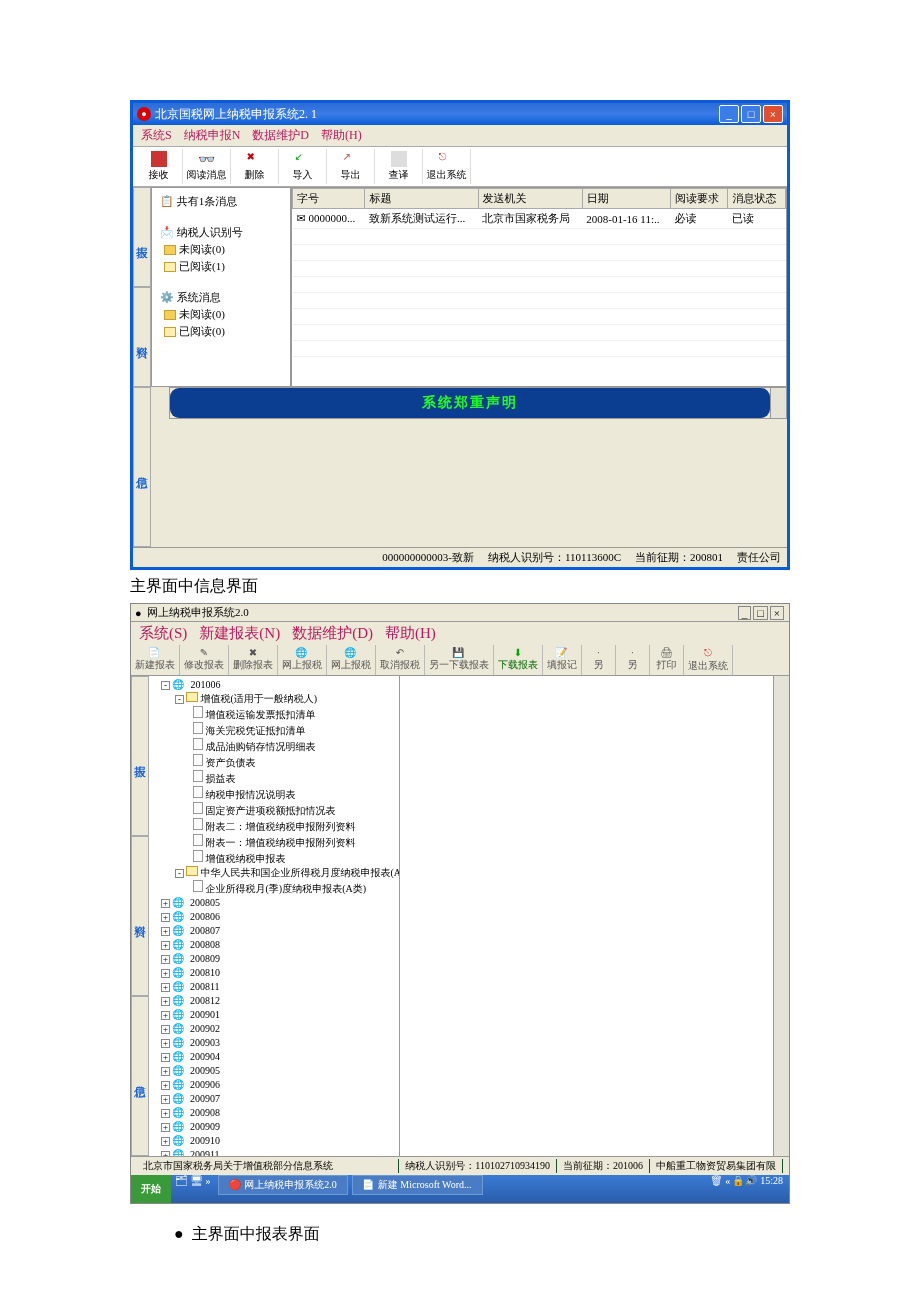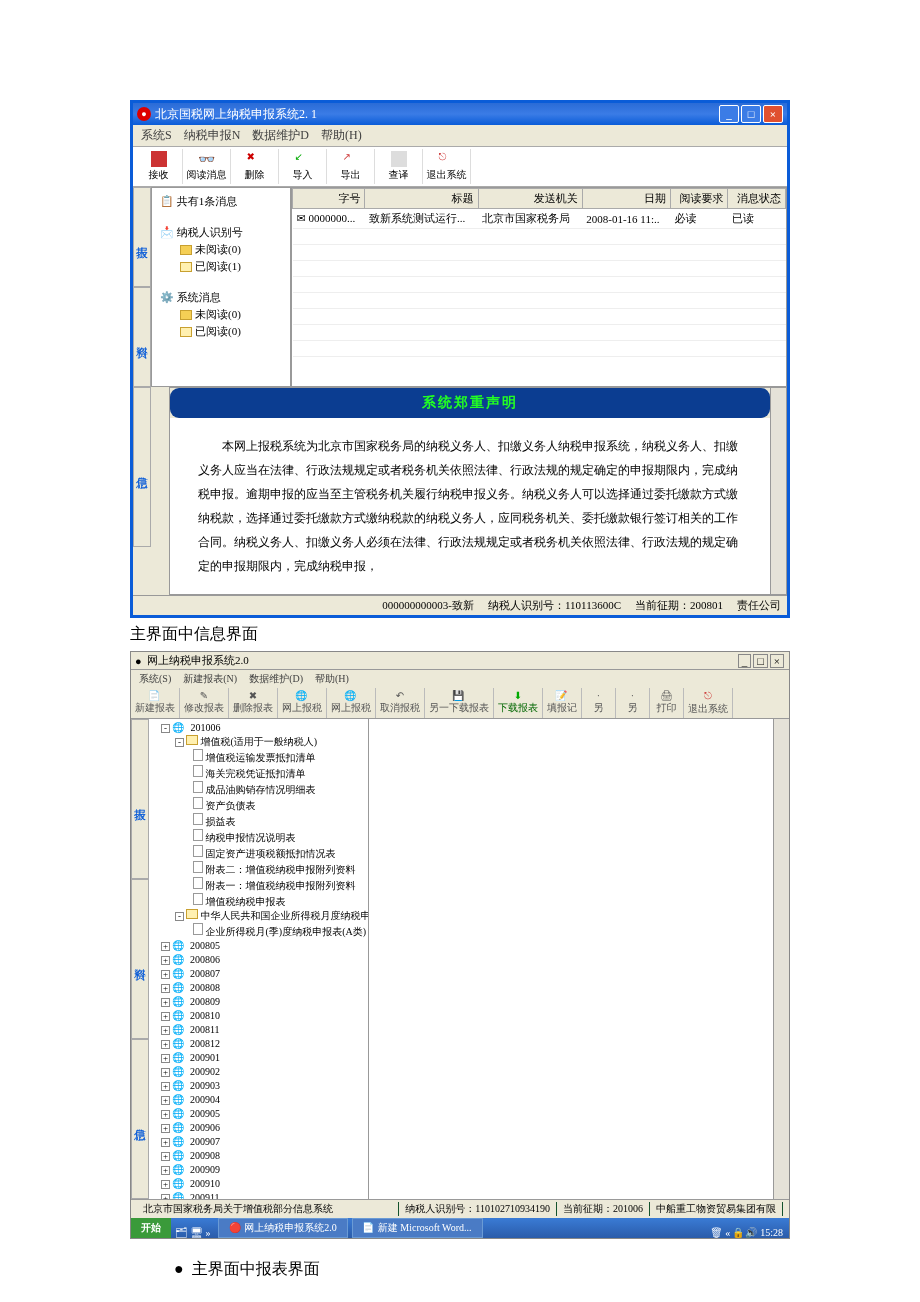--- a/index.html
+++ b/index.html
@@ -26,7 +26,7 @@
   .winbtn { width:20px; height:18px; margin-left:2px; display:flex; align-items:center; justify-content:center; font-size:11px; font-weight:bold; border:1px solid #fff; border-radius:2px; }
   .winbtn.min, .winbtn.max { background:#3b7ce6; }
   .winbtn.close { background:#e05030; }
-  .menubar { background:#ece9d8; display:flex; gap:12px; padding:2px 8px; font-size:12px; color:#404040; }
+  .menubar { background:#ece9d8; display:flex; gap:12px; padding:2px 8px; font-size:12px; color:#be185d; }
   .toolbar {
     background:#fff;
     border-top:1px solid #aaa;

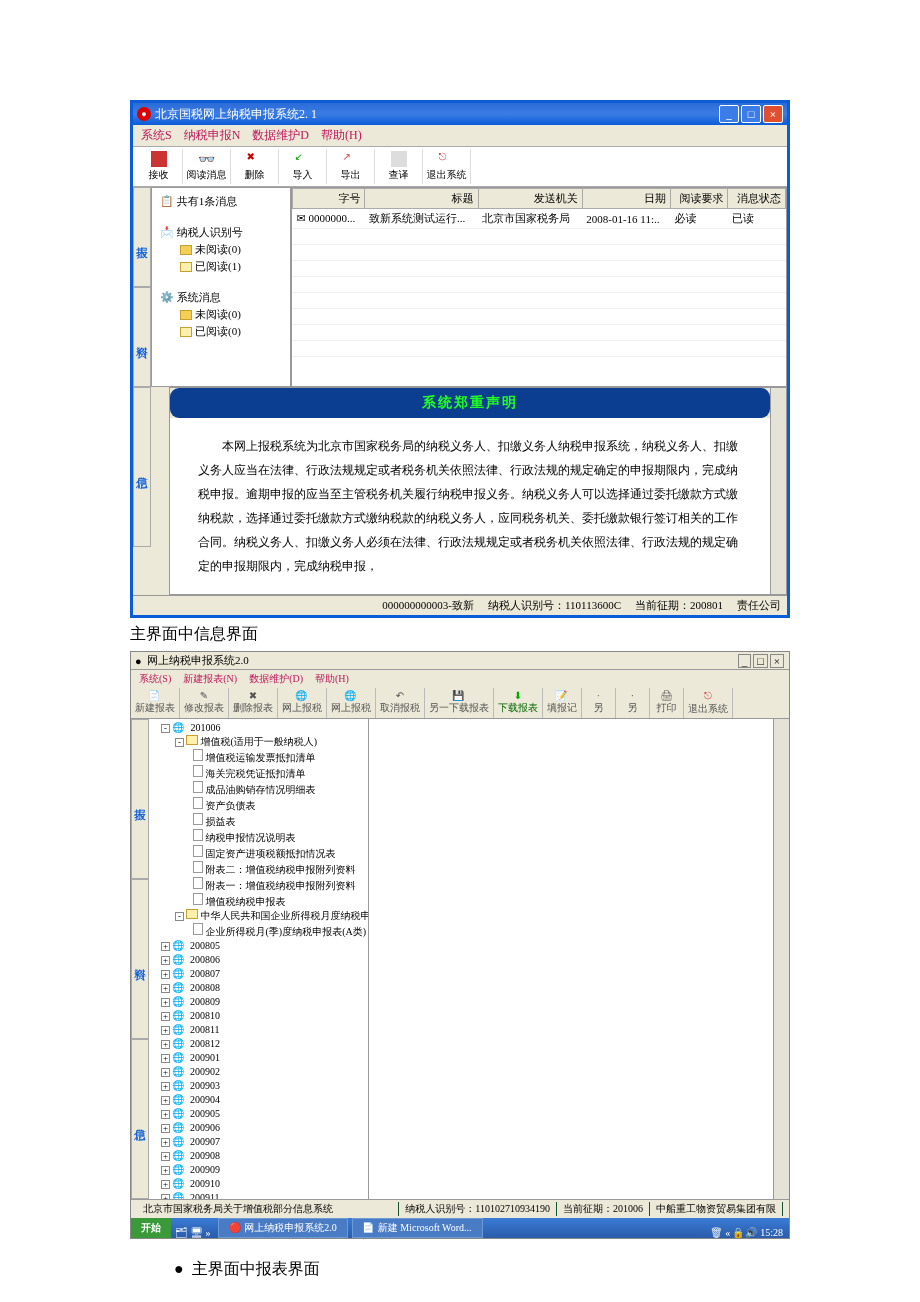--- a/index.html
+++ b/index.html
@@ -44,7 +44,7 @@
   .tree-item.sub { margin-left:24px; }
   .msg-table { flex:1; border:1px solid #999; background:#fff; font-size:11px; overflow:hidden;}
   .msg-table table { width:100%; border-collapse:collapse; }
-  .msg-table th { background:#ece9d8; border:1px solid #aaa; padding:2px 4px; text-align:right; font-weight:normal;}
+  .msg-table th { background:#ece9d8; border:1px solid #aaa; padding:2px 4px; text-align:left; font-weight:normal;}
   .msg-table td { border-bottom:1px solid #eee; padding:2px 4px; height:16px; }
   .declaration { border:1px solid #999; margin:0 0 0 18px; }
   .decl-header { background:#0b3d91; color:#2f2; font-weight:bold; text-align:center; padding:6px; font-size:14px; letter-spacing:2px;border-radius:9px;}

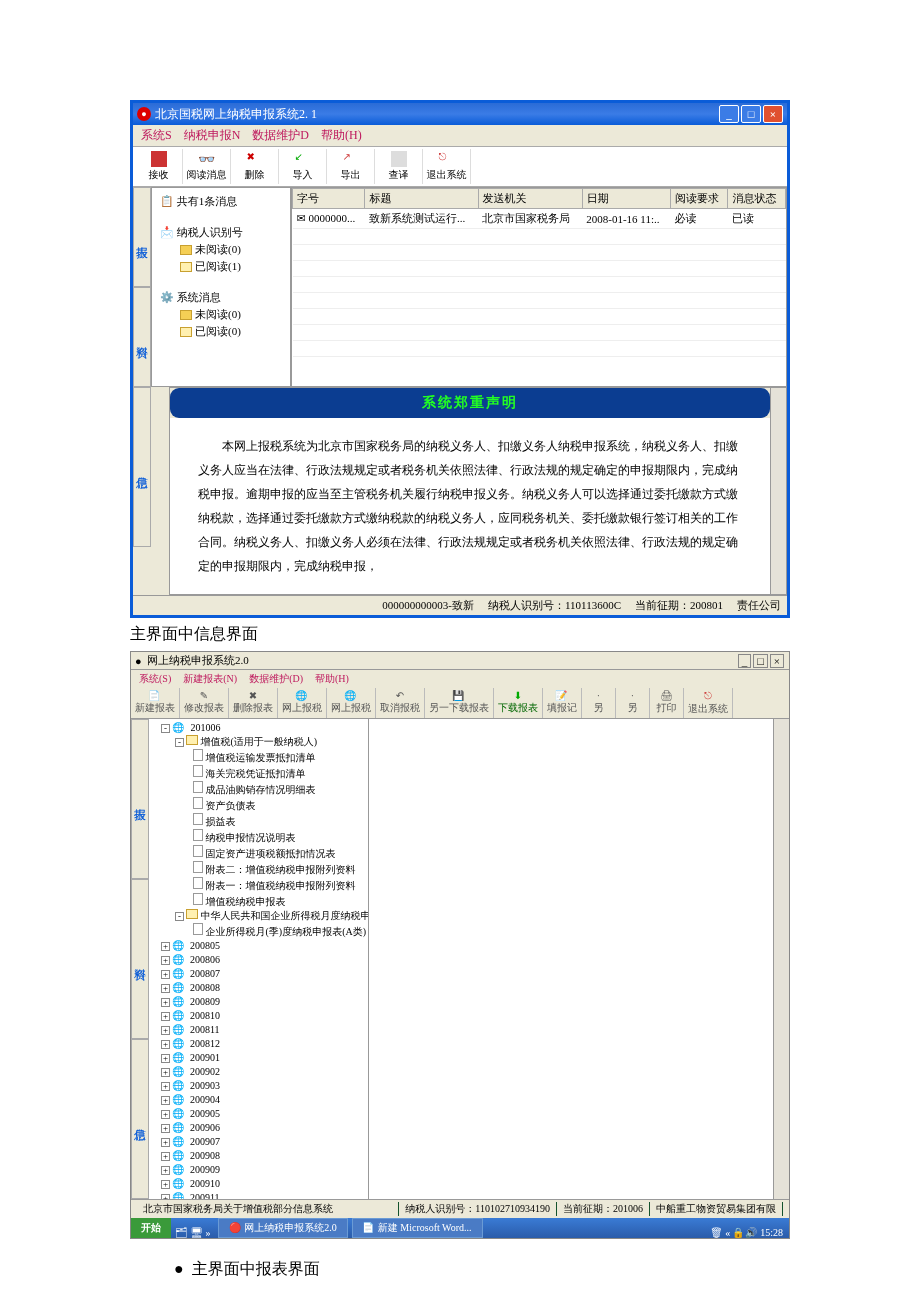--- a/index.html
+++ b/index.html
@@ -41,7 +41,7 @@
   .side-tab { flex:1; writing-mode:vertical-rl; text-align:center; color:#0a5cd8; font-size:12px; border:1px solid #aaa; padding:4px 0;}
   .left-tree { width:140px; background:#fff; border:1px solid #999; padding:4px; font-size:11px; }
   .tree-item { margin:2px 0 2px 4px; display:flex; align-items:center; gap:3px;}
-  .tree-item.sub { margin-left:24px; }
+  .tree-item.sub { margin-left:8px; }
   .msg-table { flex:1; border:1px solid #999; background:#fff; font-size:11px; overflow:hidden;}
   .msg-table table { width:100%; border-collapse:collapse; }
   .msg-table th { background:#ece9d8; border:1px solid #aaa; padding:2px 4px; text-align:left; font-weight:normal;}

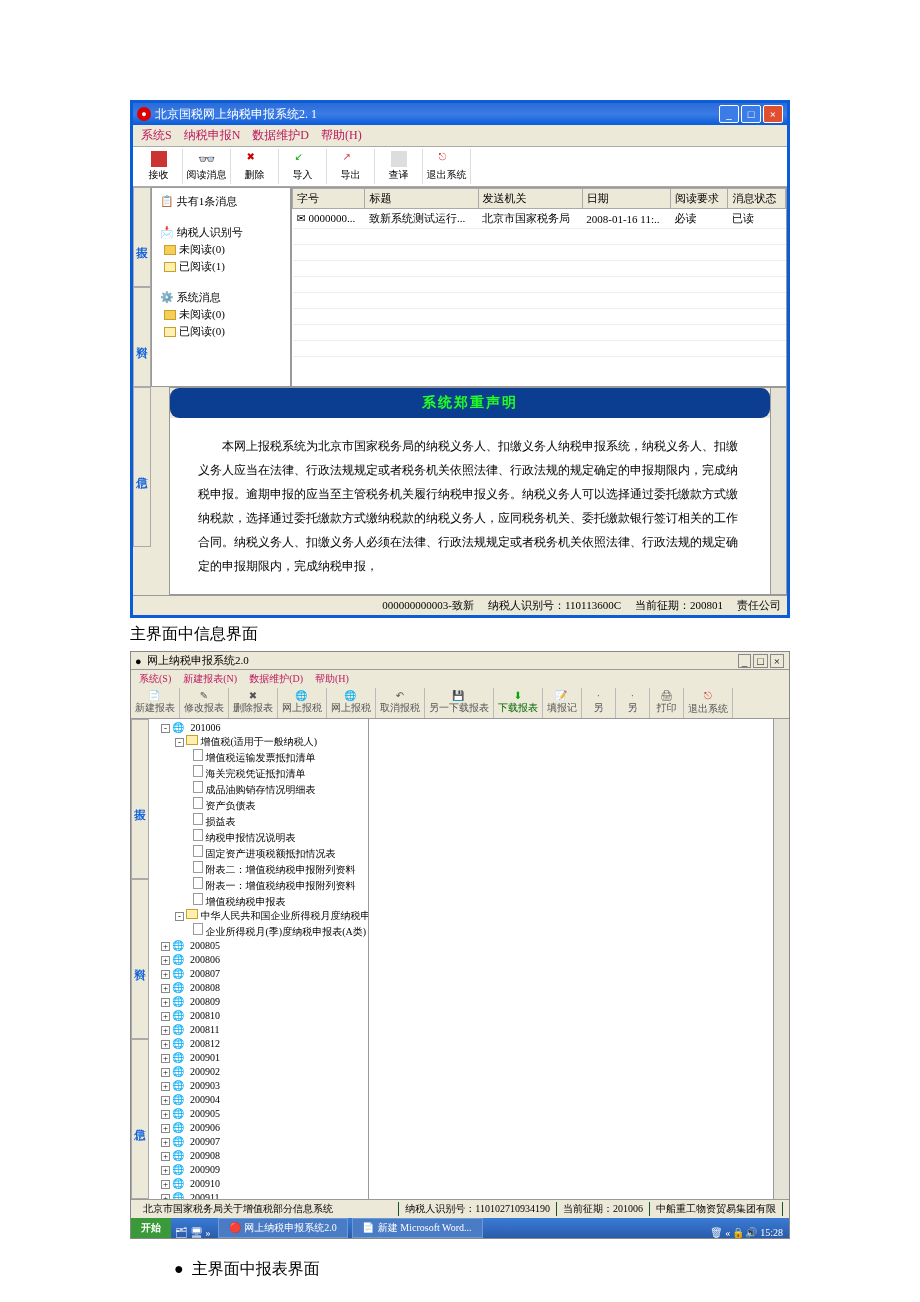--- a/index.html
+++ b/index.html
@@ -213,7 +213,6 @@
       <div class="declaration" style="display:flex;">
         <div style="flex:1;">
           <div class="decl-header">系统郑重声明</div>
-          <div class="decl-body">本网上报税系统为北京市国家税务局的纳税义务人、扣缴义务人纳税申报系统，纳税义务人、扣缴义务人应当在法律、行政法规规定或者税务机关依照法律、行政法规的规定确定的申报期限内，完成纳税申报。逾期申报的应当至主管税务机关履行纳税申报义务。纳税义务人可以选择通过委托缴款方式缴纳税款，选择通过委托缴款方式缴纳税款的纳税义务人，应同税务机关、委托缴款银行签订相关的工作合同。纳税义务人、扣缴义务人必须在法律、行政法规规定或者税务机关依照法律、行政法规的规定确定的申报期限内，完成纳税申报，</div>
         </div>
         <div class="scroll-indicator"></div>
       </div>

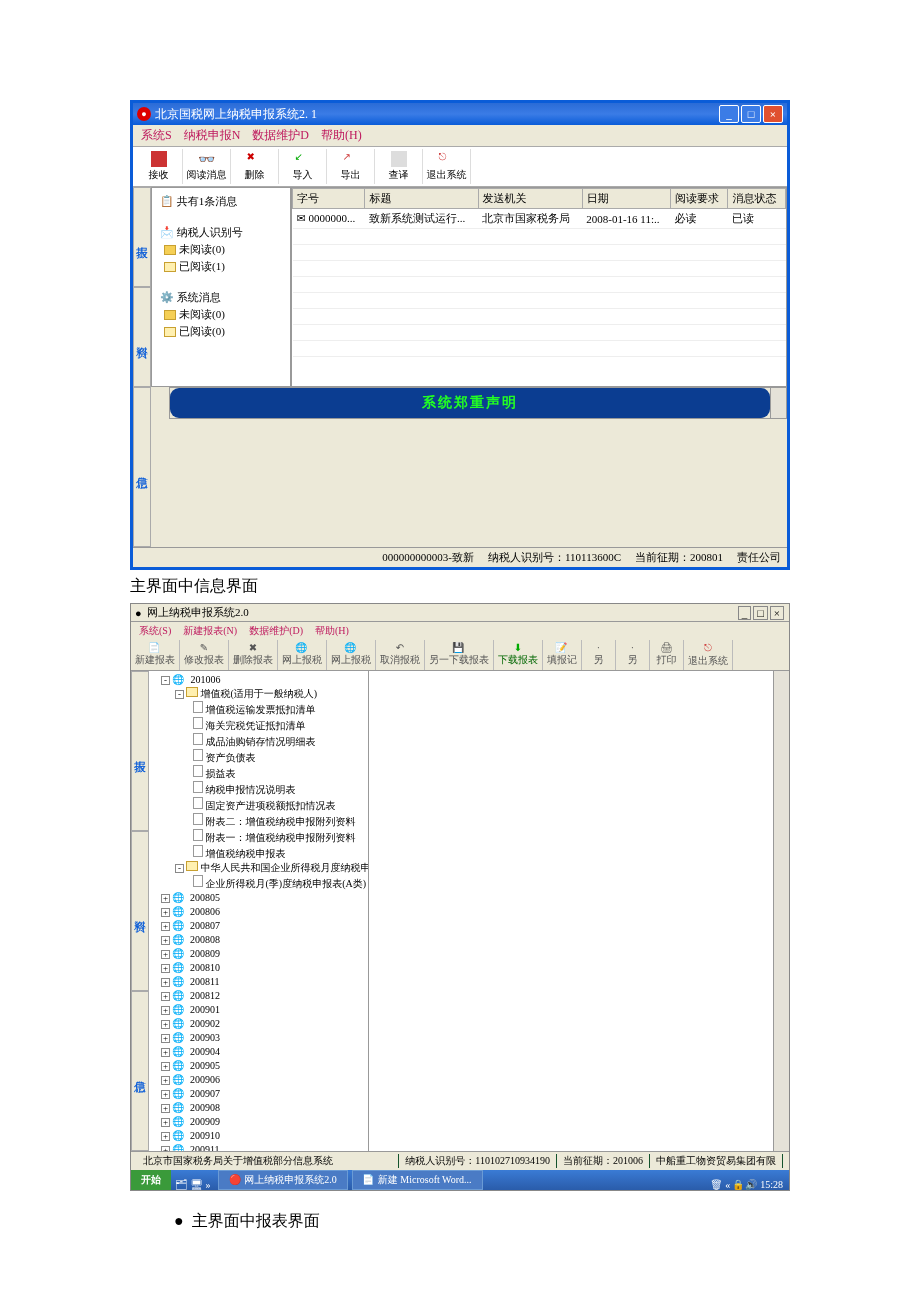--- a/index.html
+++ b/index.html
@@ -238,7 +238,7 @@
     <span style="border:1px solid #888;padding:0 3px;margin:0 1px;">□</span>
     <span style="border:1px solid #888;padding:0 3px;margin:0 1px;">×</span>
   </div>
-  <div class="menubar" style="font-size:10px;align-items:center;">
+  <div class="menubar" style="font-size:15px;align-items:center;">
     <span>系统(S)</span>
     <span>新建报表(N)</span>
     <span>数据维护(D)</span>

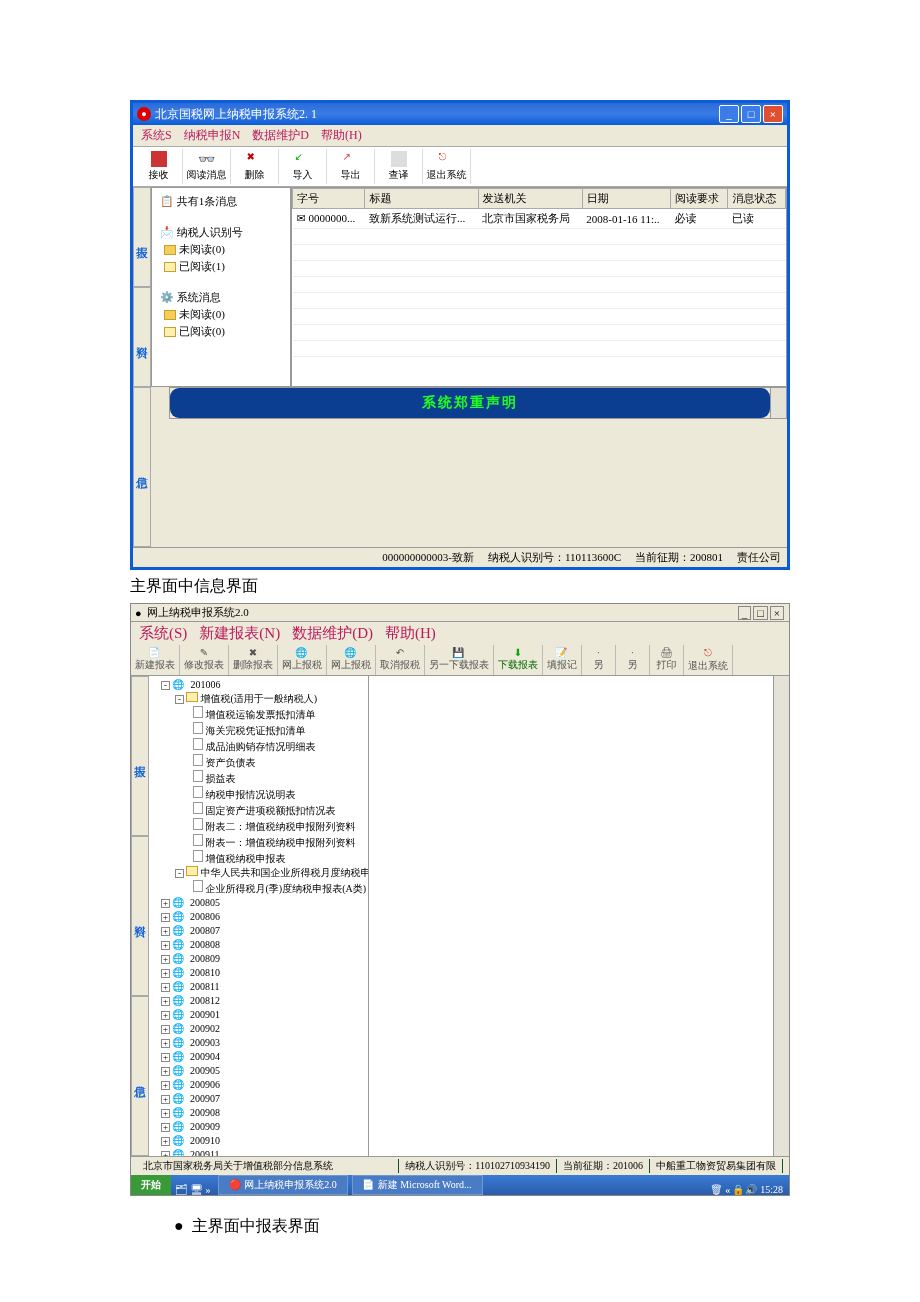--- a/index.html
+++ b/index.html
@@ -60,7 +60,7 @@
   .tb2-btn { padding:2px 4px; border-right:1px solid #bbb; display:flex; flex-direction:column; align-items:center; min-width:34px; color:#555;}
   .tb2-btn.green { color:#060;}
   .body2 { display:flex; height:480px; }
-  .tree2 { width:220px; background:#fff; border-right:1px solid #999; font-size:10px; overflow:auto; padding:2px;}
+  .tree2 { width:251px; background:#fff; border-right:1px solid #999; font-size:10px; overflow:auto; padding:2px;}
   .tree2-line { white-space:nowrap; padding:0 0 0 10px; line-height:14px;}
   .tree2-line.l1 { padding-left:24px;}
   .tree2-line.l2 { padding-left:42px;}

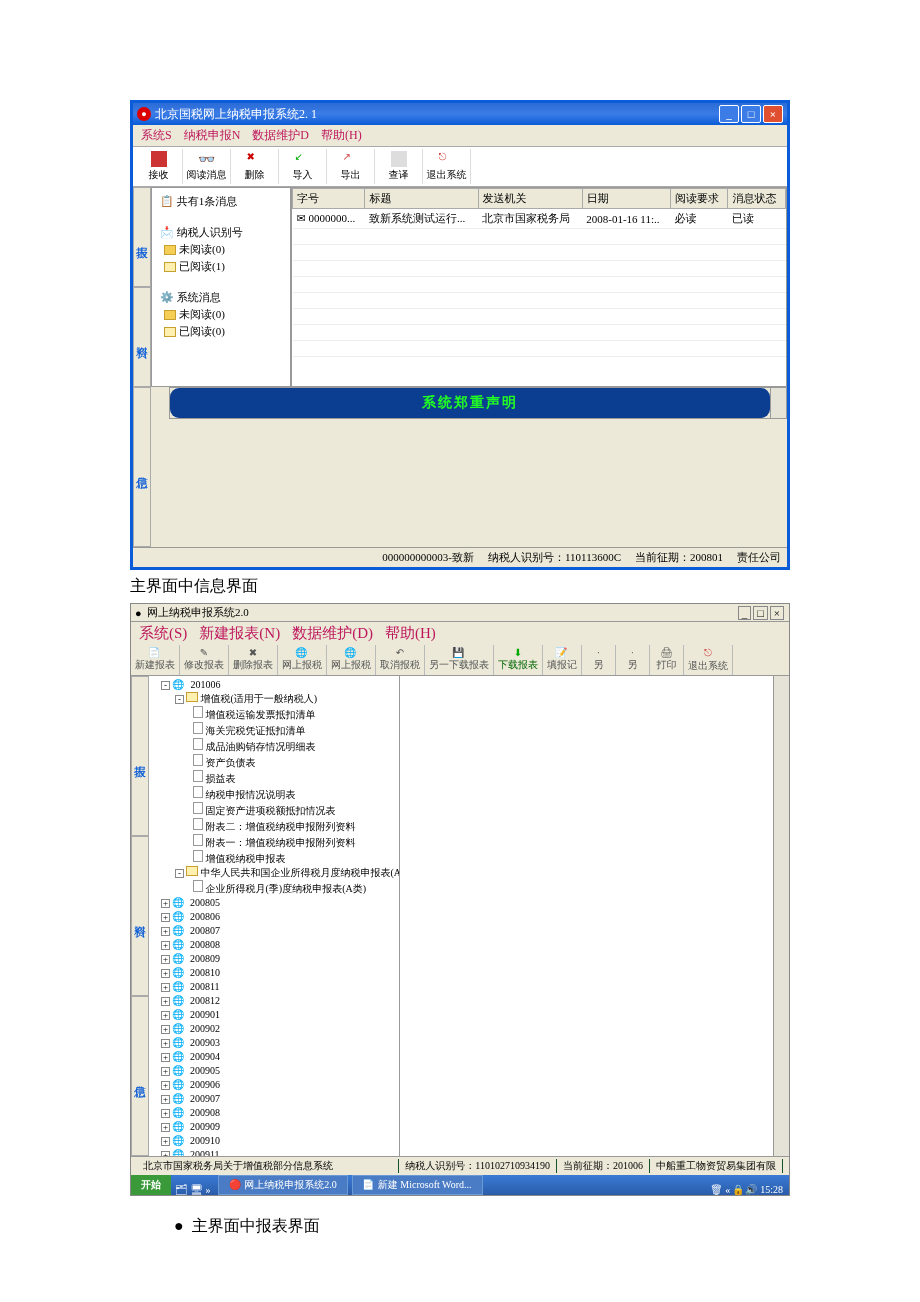--- a/index.html
+++ b/index.html
@@ -69,7 +69,7 @@
   .main2 { flex:1; background:#fff;}
   .status2 { display:flex; background:#ece9d8; border-top:1px solid #999; font-size:10px; padding:2px 6px;}
   .status2 .seg { border-right:1px solid #14532d; padding:0 6px;}
-  .taskbar { height:20px; background:linear-gradient(to bottom,#3a7bd5,#2a5caa); display:flex; align-items:flex-end; color:#fff; font-size:10px;font-family:Liberation Serif, serif;}
+  .taskbar { height:28px; background:linear-gradient(to bottom,#3a7bd5,#2a5caa); display:flex; align-items:flex-start; color:#fff; font-size:10px;font-family:Liberation Serif, serif;}
   .taskbar .start { background:#3a9a3a; padding:0 10px; height:100%; display:flex; align-items:center; font-weight:bold;}
   .taskbar .tb-item { background:#4a7bc5; margin-left:4px; padding:2px 10px; border:1px solid #6a9bd5;}
   .taskbar .tray { margin-left:auto; padding:0 6px;}

